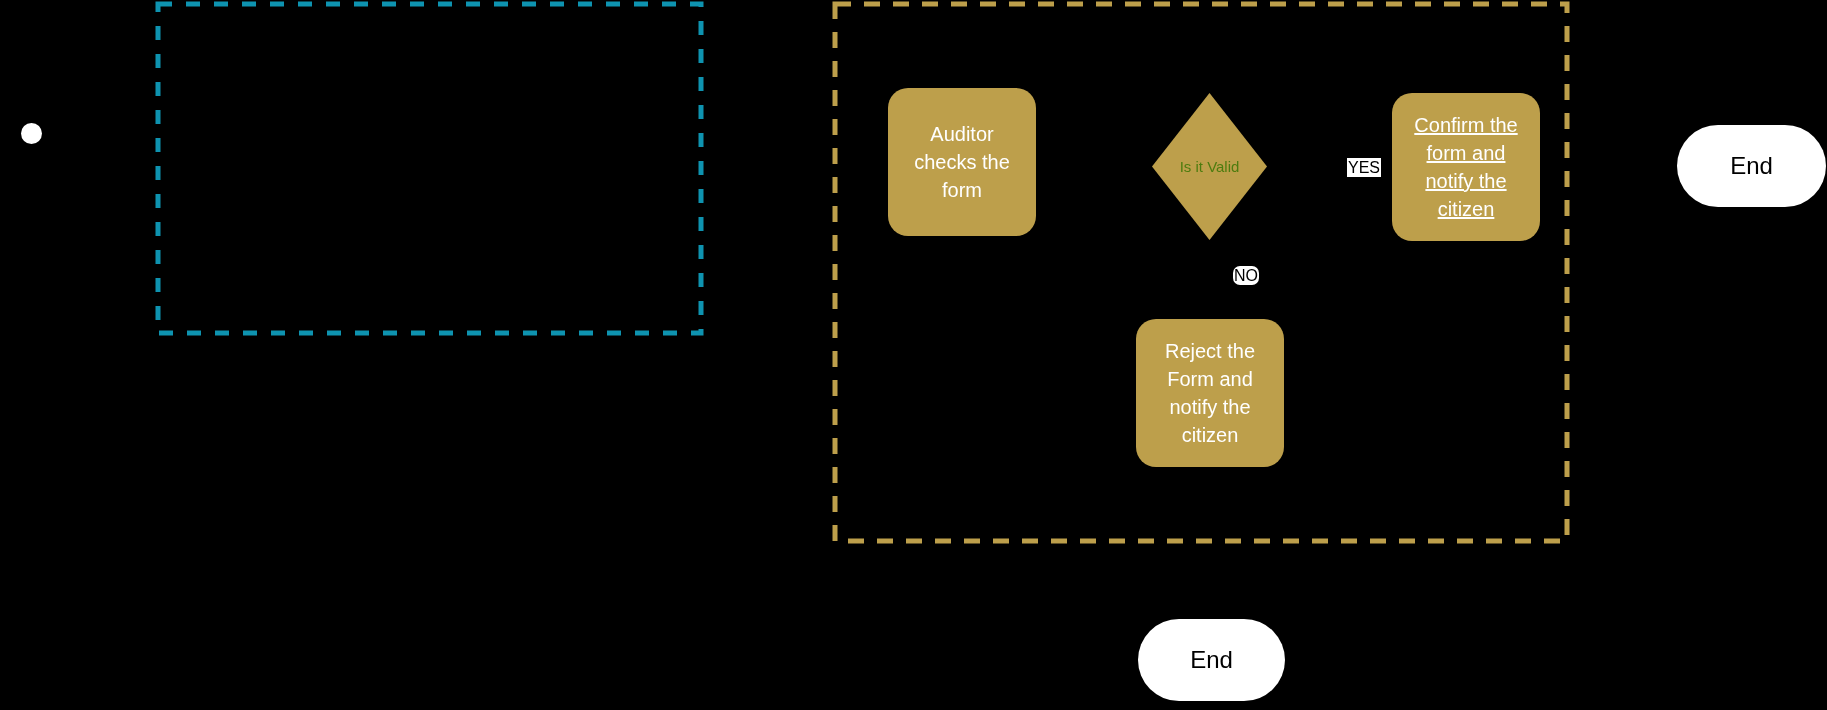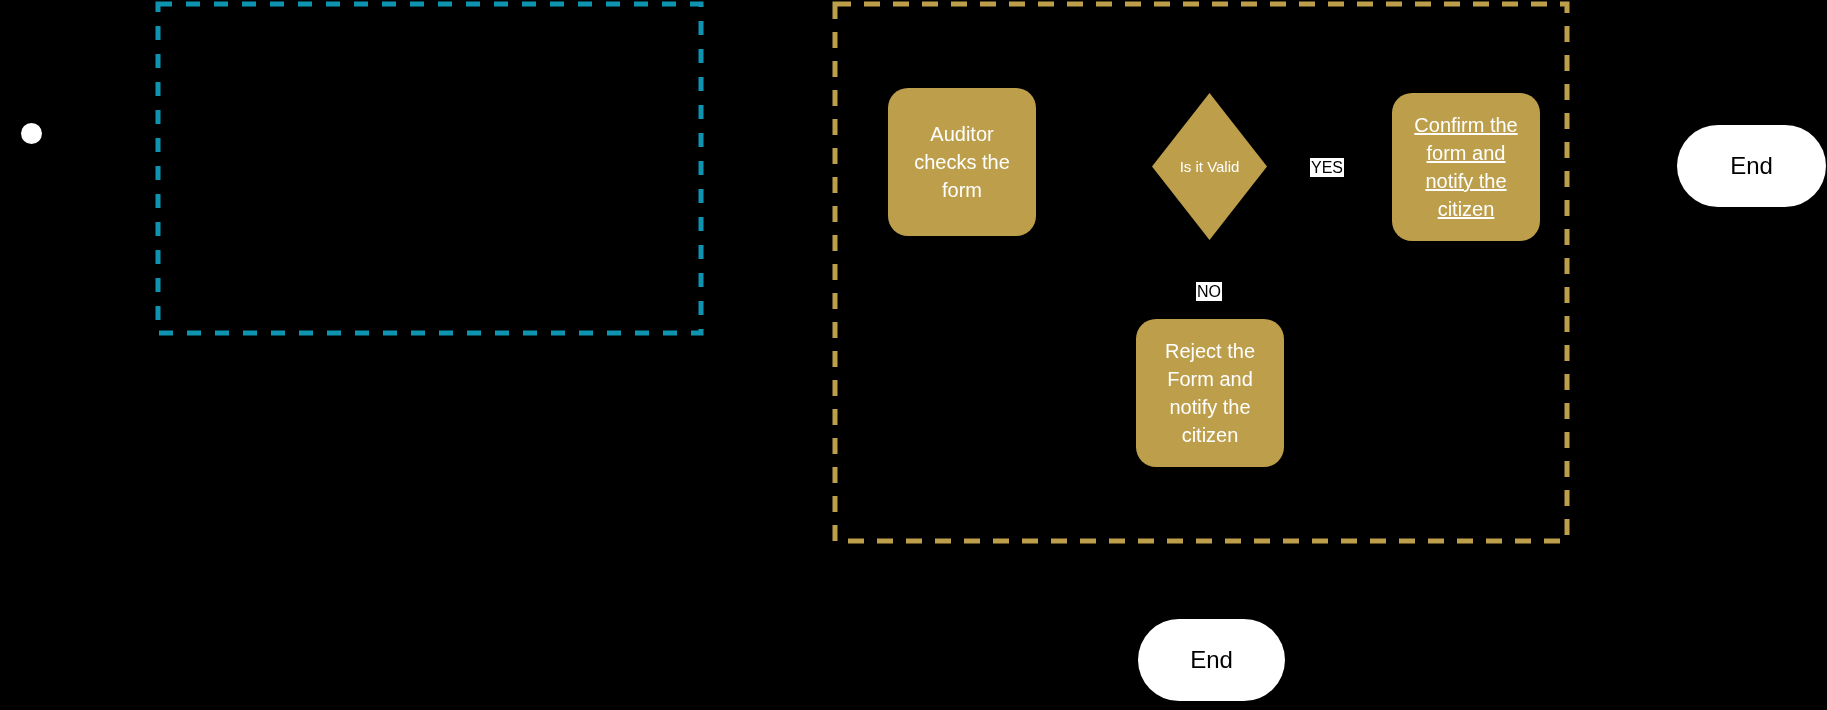--- a/index.html
+++ b/index.html
@@ -67,7 +67,7 @@
     display: flex;
     align-items: center;
     justify-content: center;
-    color: #ffffff;
+    color: #4d7c0f;
     font-size: 15px;
     text-align: center;
     pointer-events: none;

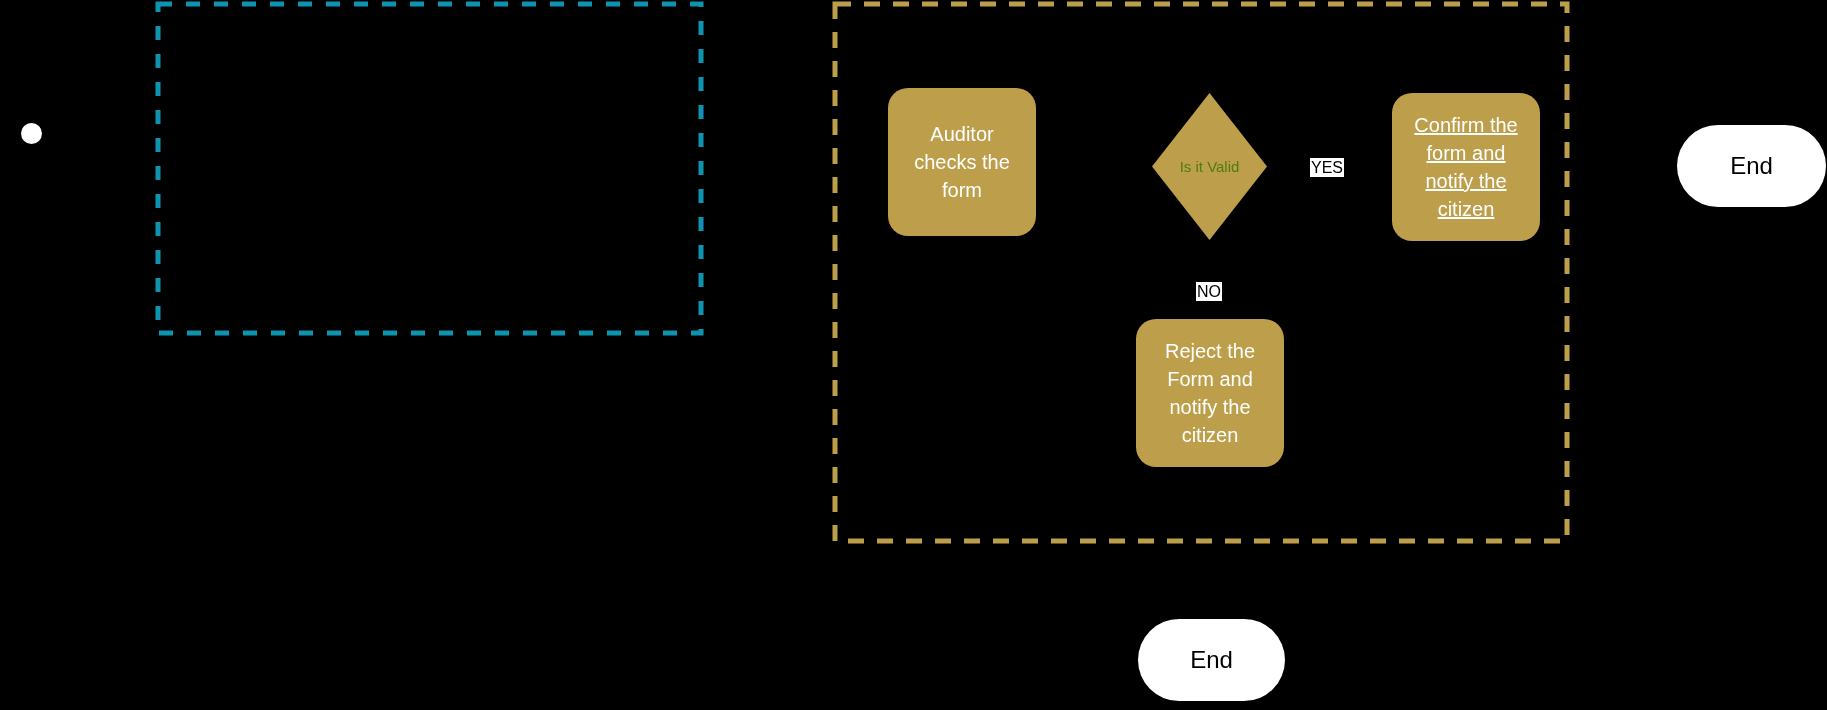--- a/index.html
+++ b/index.html
@@ -80,6 +80,7 @@
     line-height: 19px;
     padding: 0 1px;
     white-space: nowrap;
+    margin-left: 37px;
   }
 </style>
 </head>

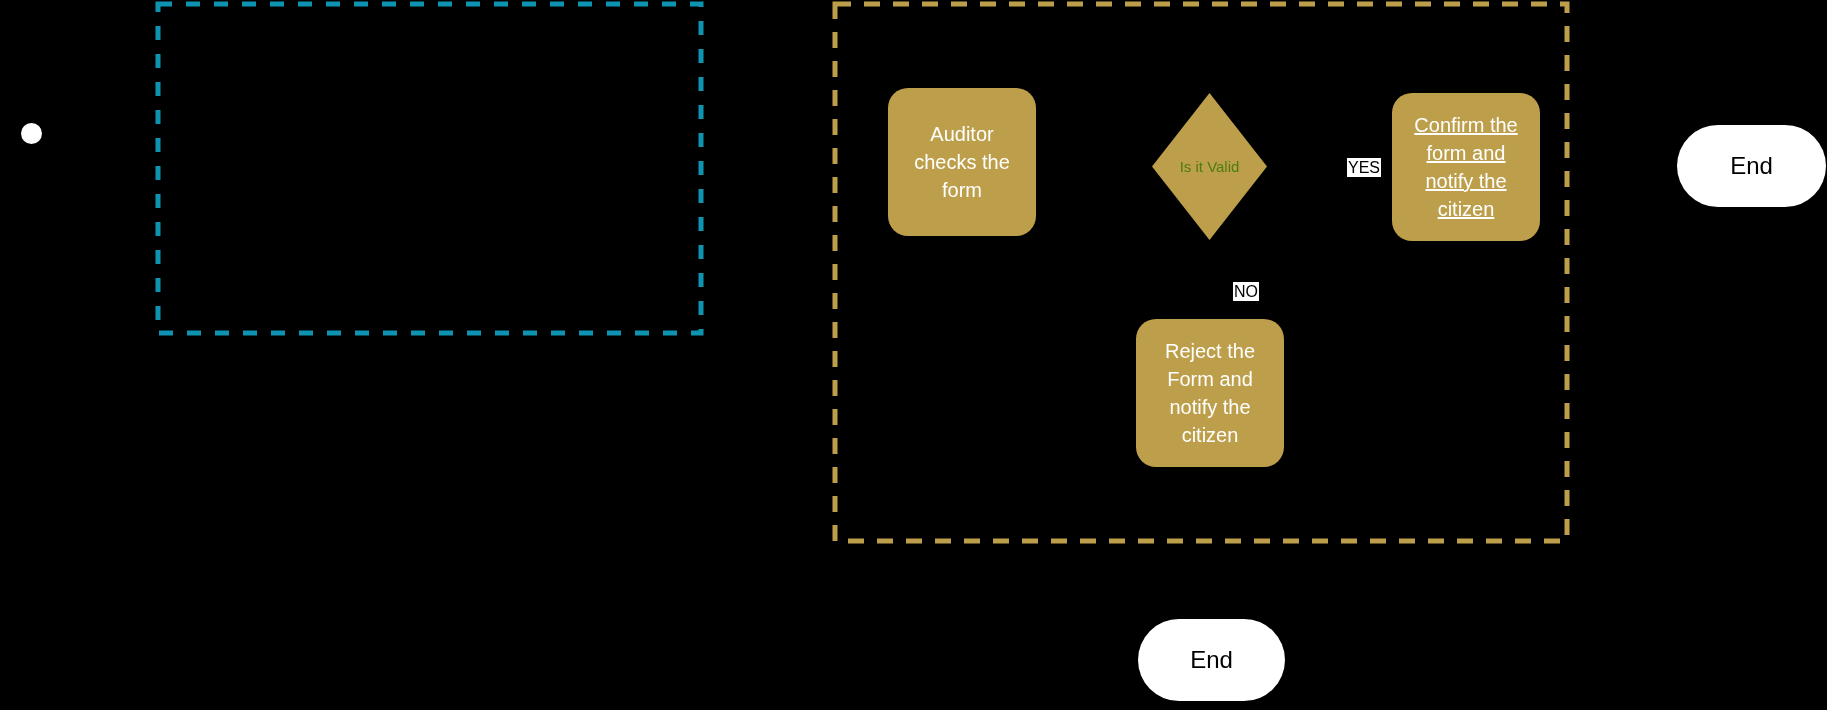--- a/index.html
+++ b/index.html
@@ -108,7 +108,7 @@
 
   <div class="branch-label" style="left:1310px; top:158px;">YES</div>
 
-  <div class="branch-label" style="left:1196px; top:282px;">NO</div>
+  <div class="branch-label" style="left:1196px; top:266px;border-radius:7px;">NO</div>
 
   <div class="node proc gold" style="left:1392px; top:93px;text-decoration:underline;">
     <span>Confirm the form and notify the citizen</span>

